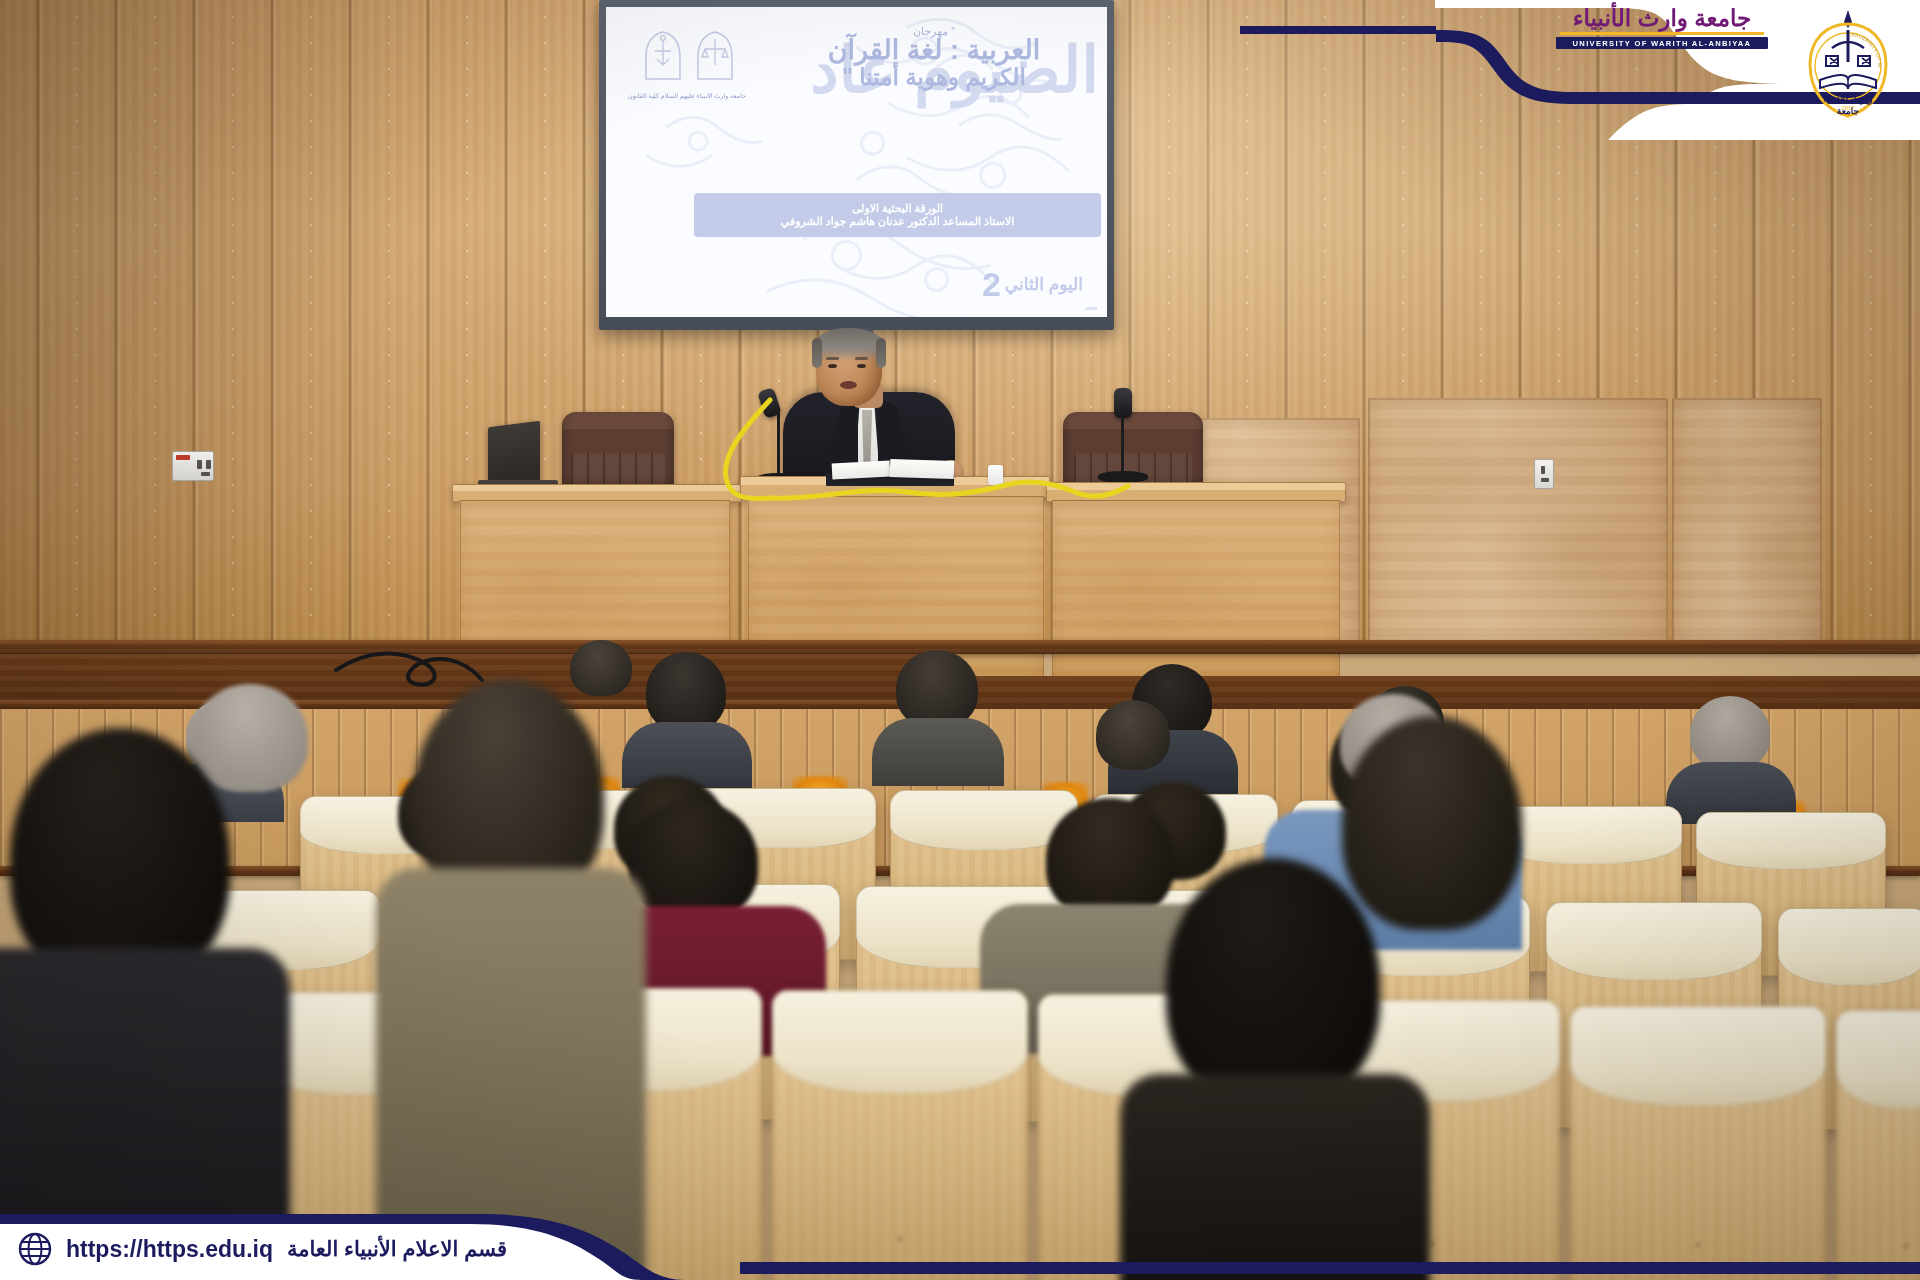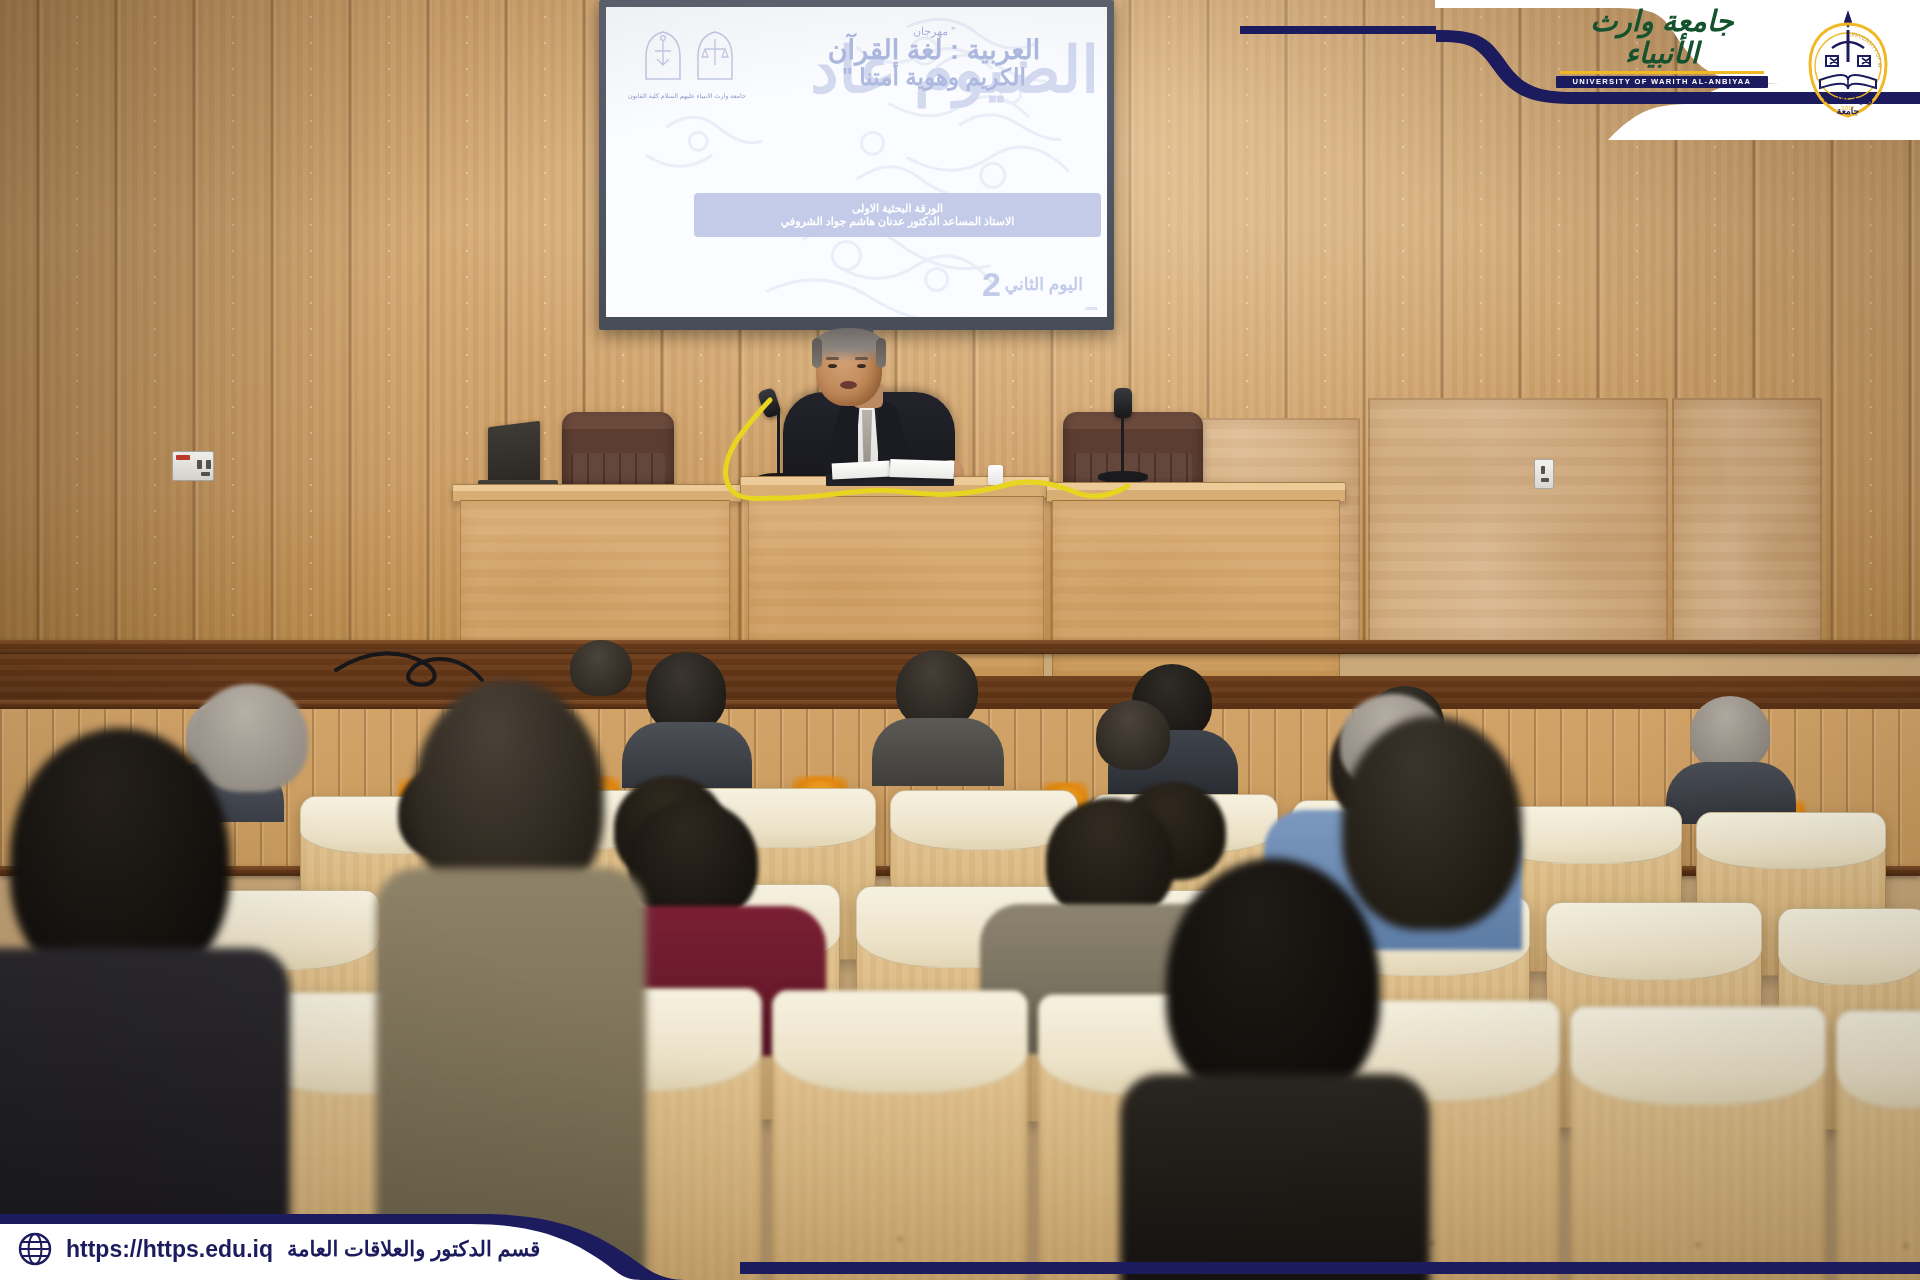--- a/index.html
+++ b/index.html
@@ -288,8 +288,8 @@
     text-align:center;
   }
   .uni-ar{
-    direction:rtl; color:#14532d; font-weight:bold; font-size:29px;
-    letter-spacing:-1px; line-height:1.1;font-style:italic;
+    direction:rtl; color:#701a75; font-weight:bold; font-size:23px;
+    letter-spacing:-1px; line-height:1.1;
   }
   .uni-rule{ height:3px; background:#f0b824; margin:1px 4px 2px; }
   .uni-en{

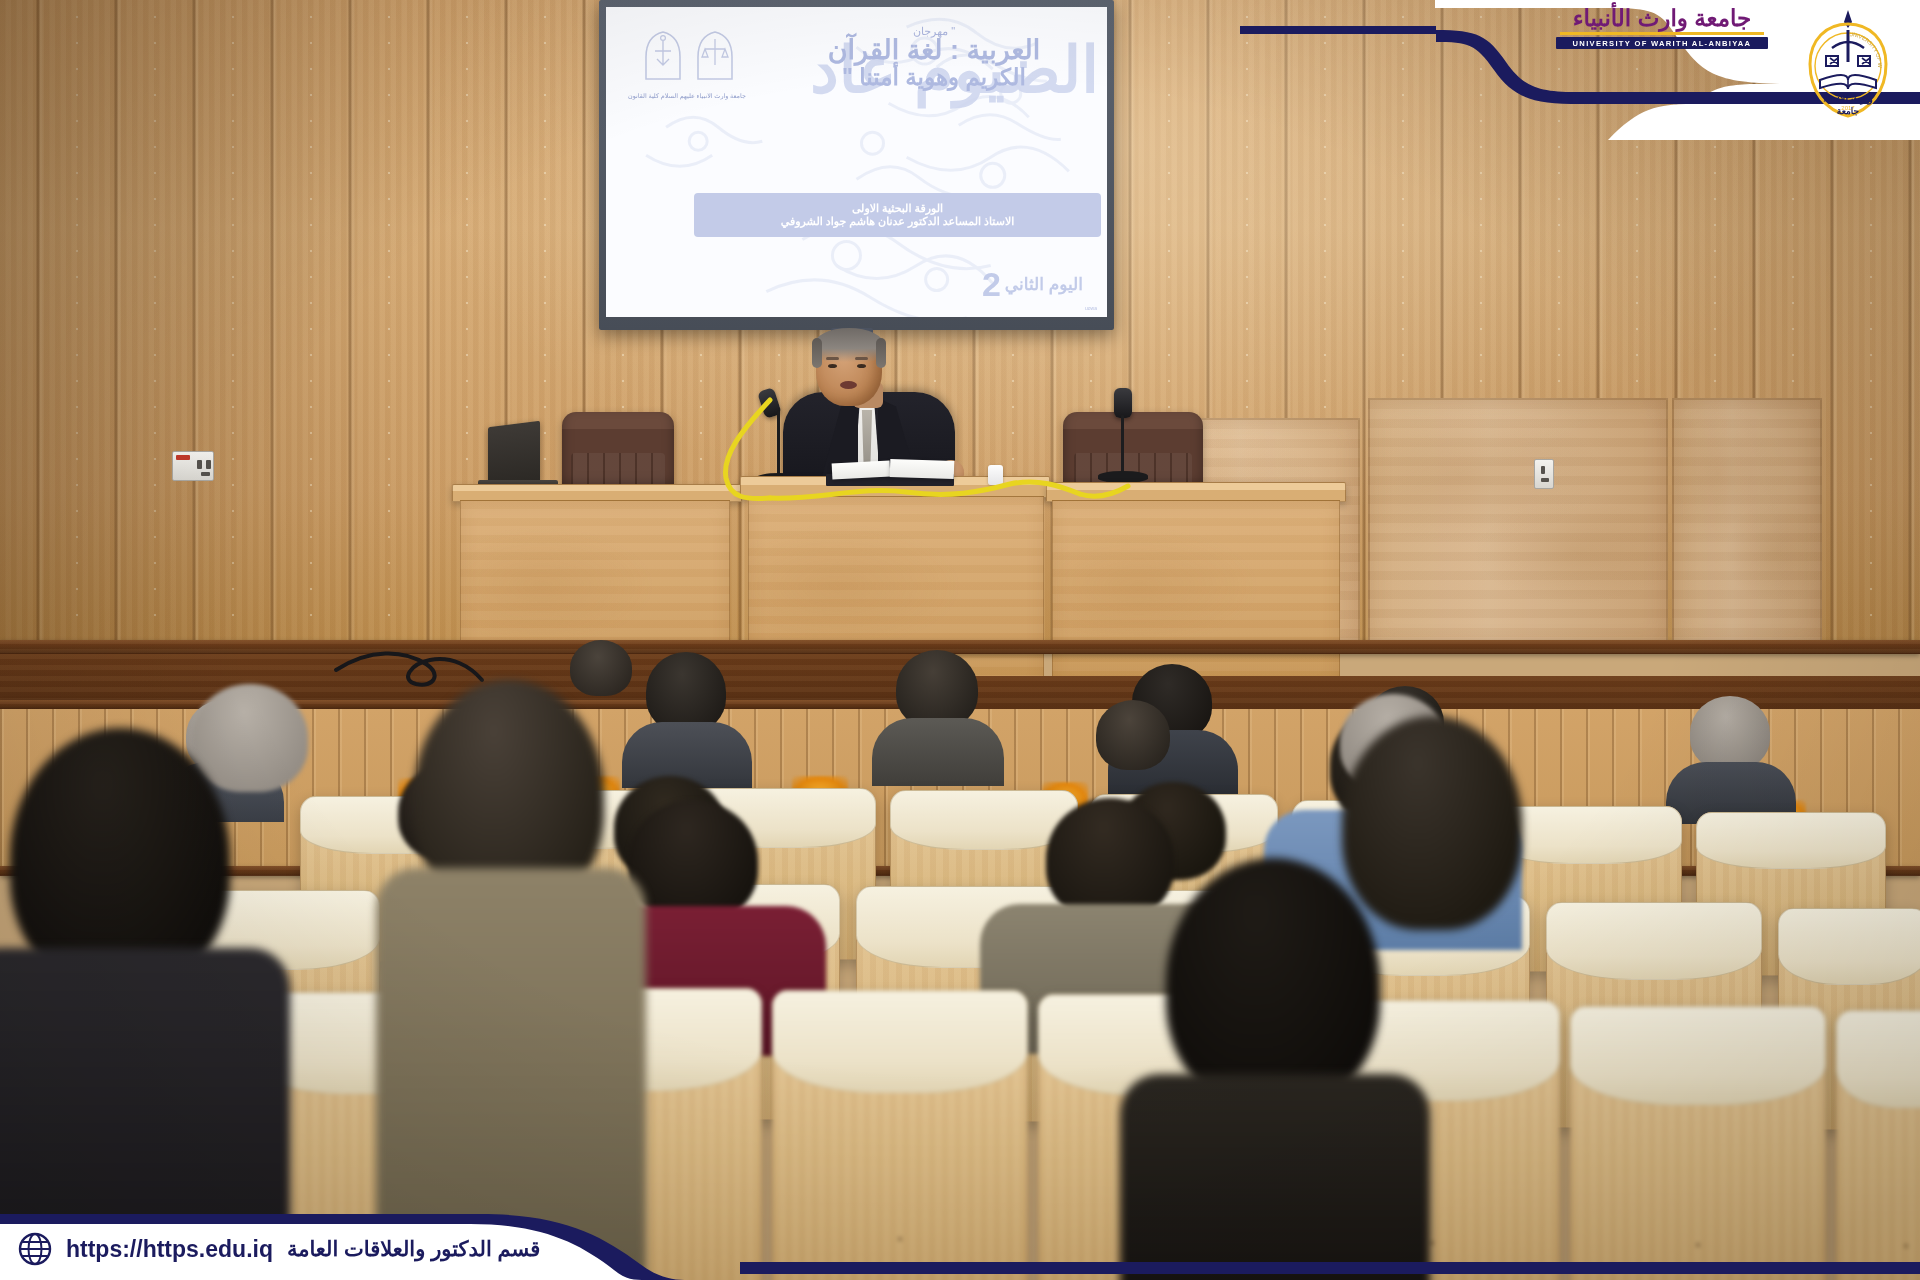--- a/index.html
+++ b/index.html
@@ -683,7 +683,7 @@
       <path d="M2 17 H32 M4.2 10 H29.8 M4.2 24 H29.8" stroke="#1b1b5e" stroke-width="2"></path>
     </svg>
     <div class="url">https://https.edu.iq</div>
-    <div class="dept">قسم الدكتور والعلاقات العامة</div>
+    <div class="dept">قسم الاعلام الأنبياء العامة</div>
   </div>
 
 </div>

